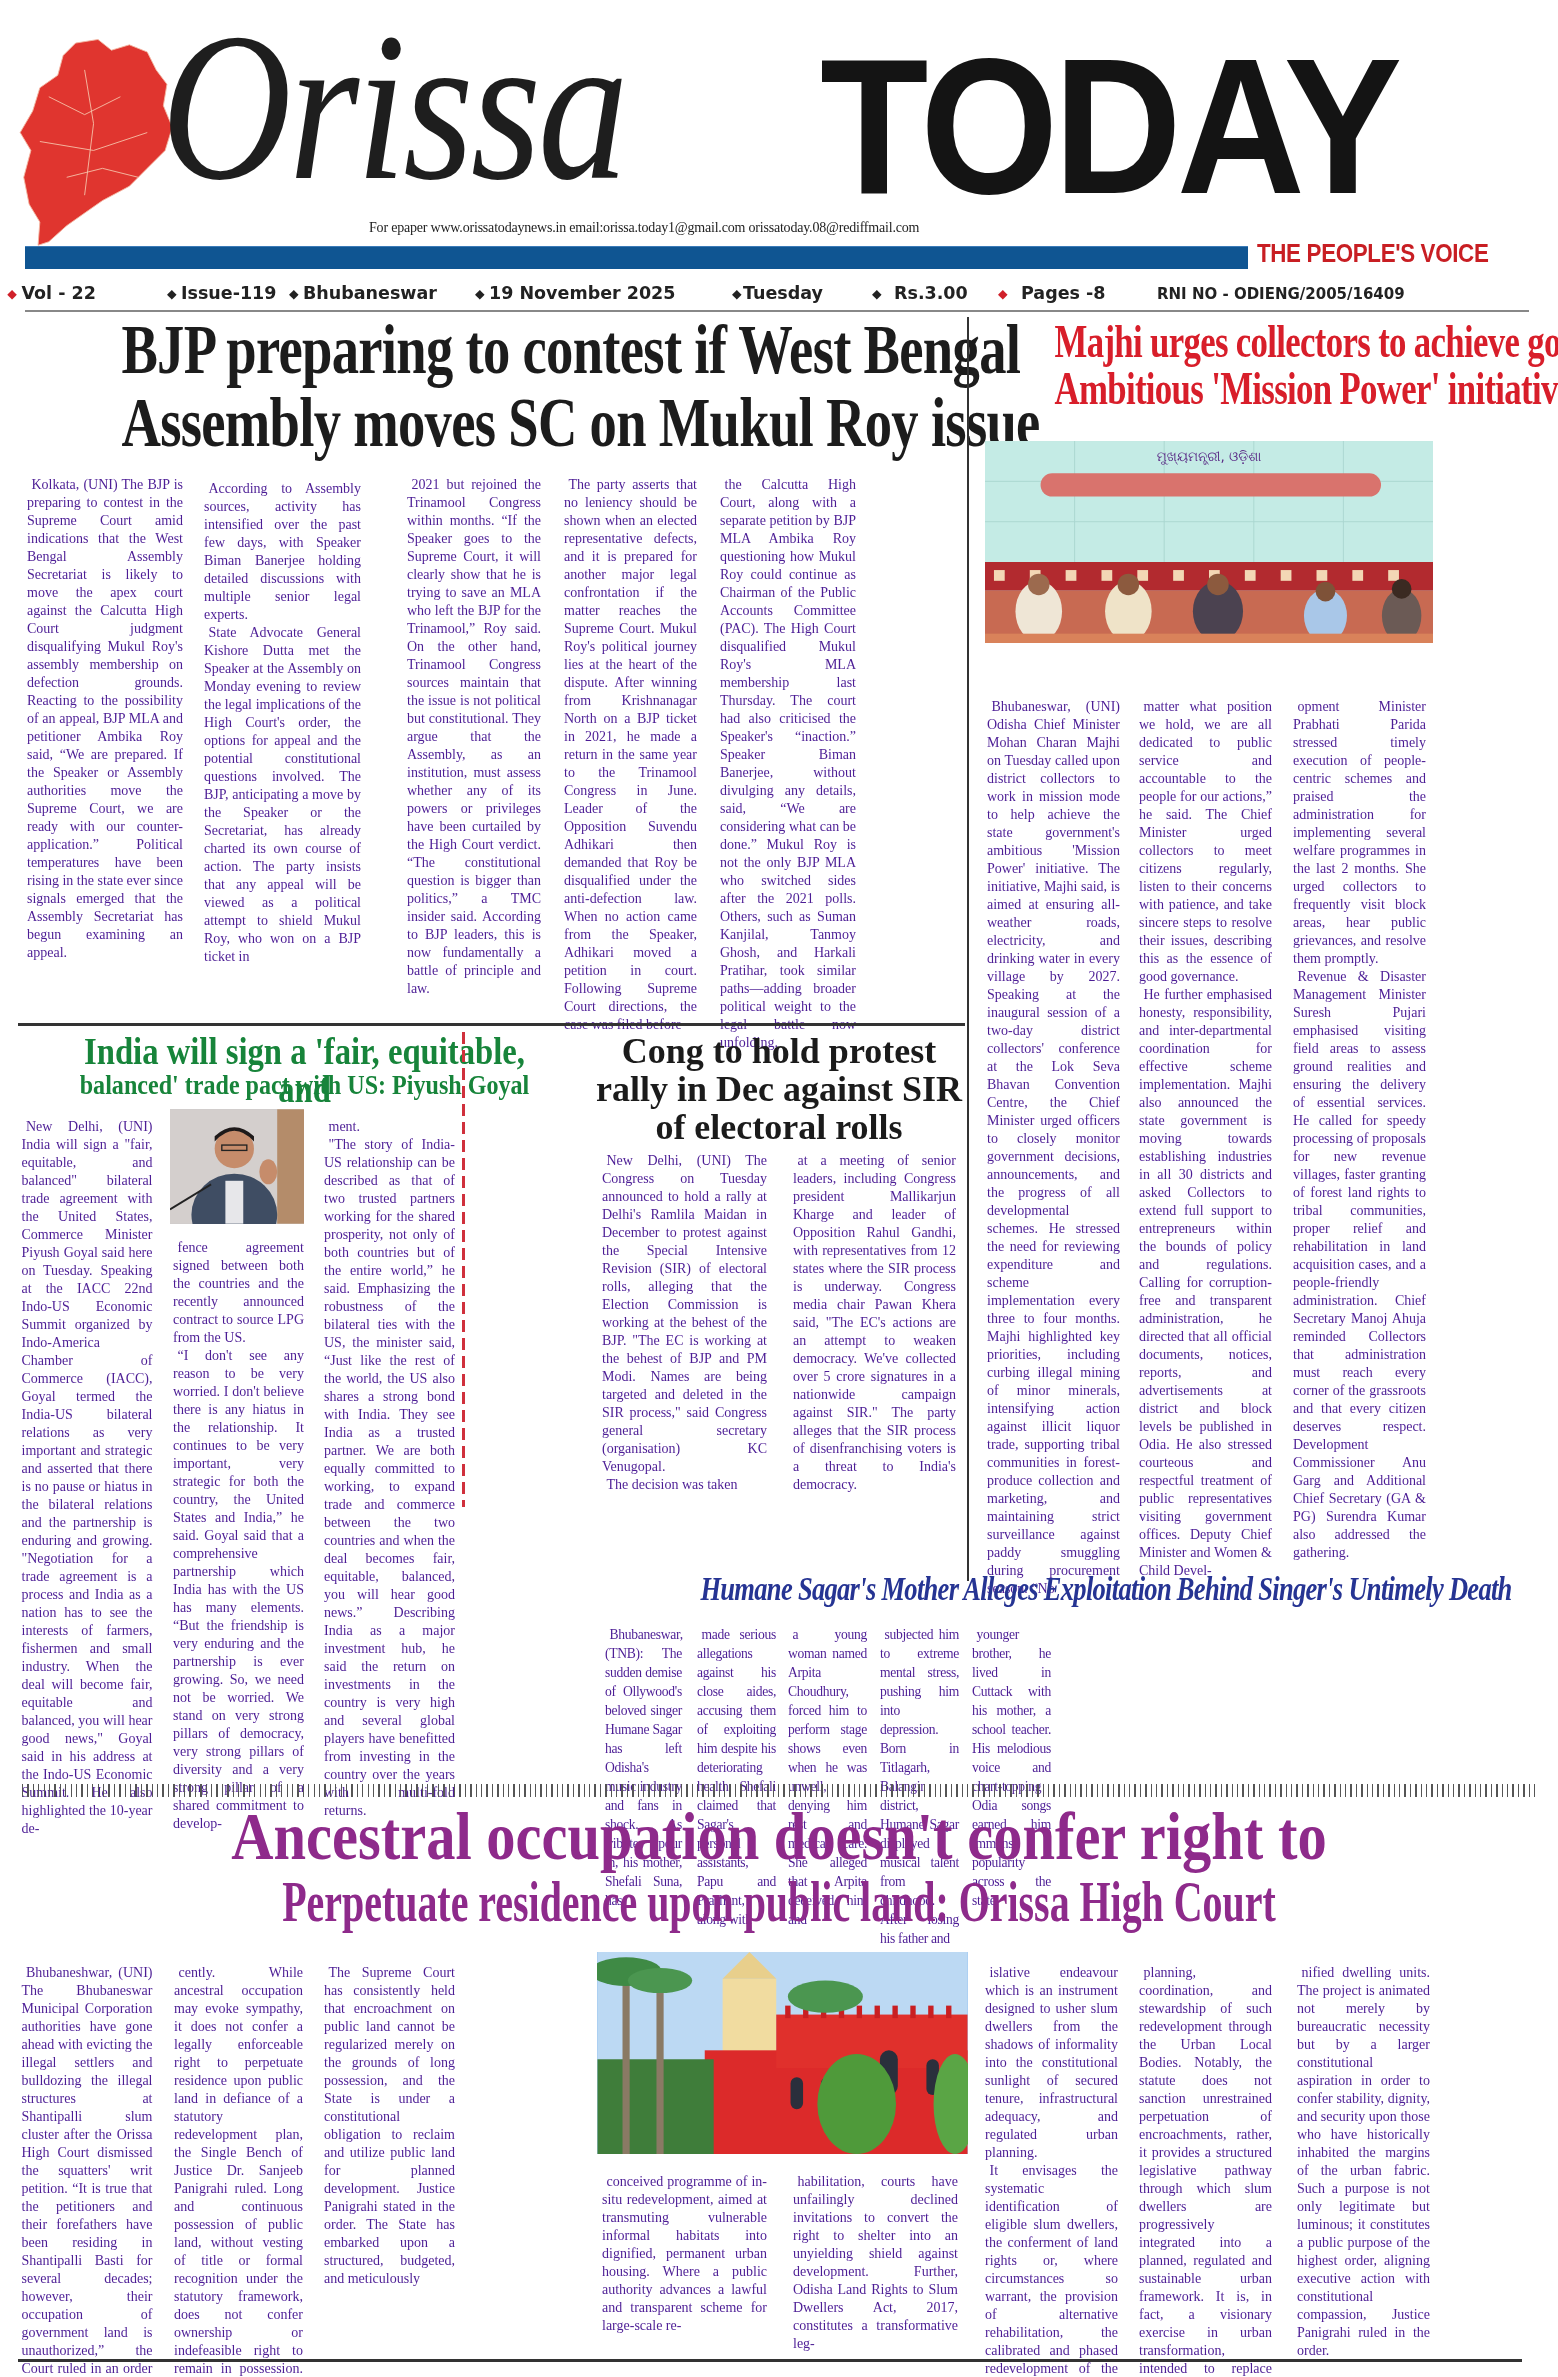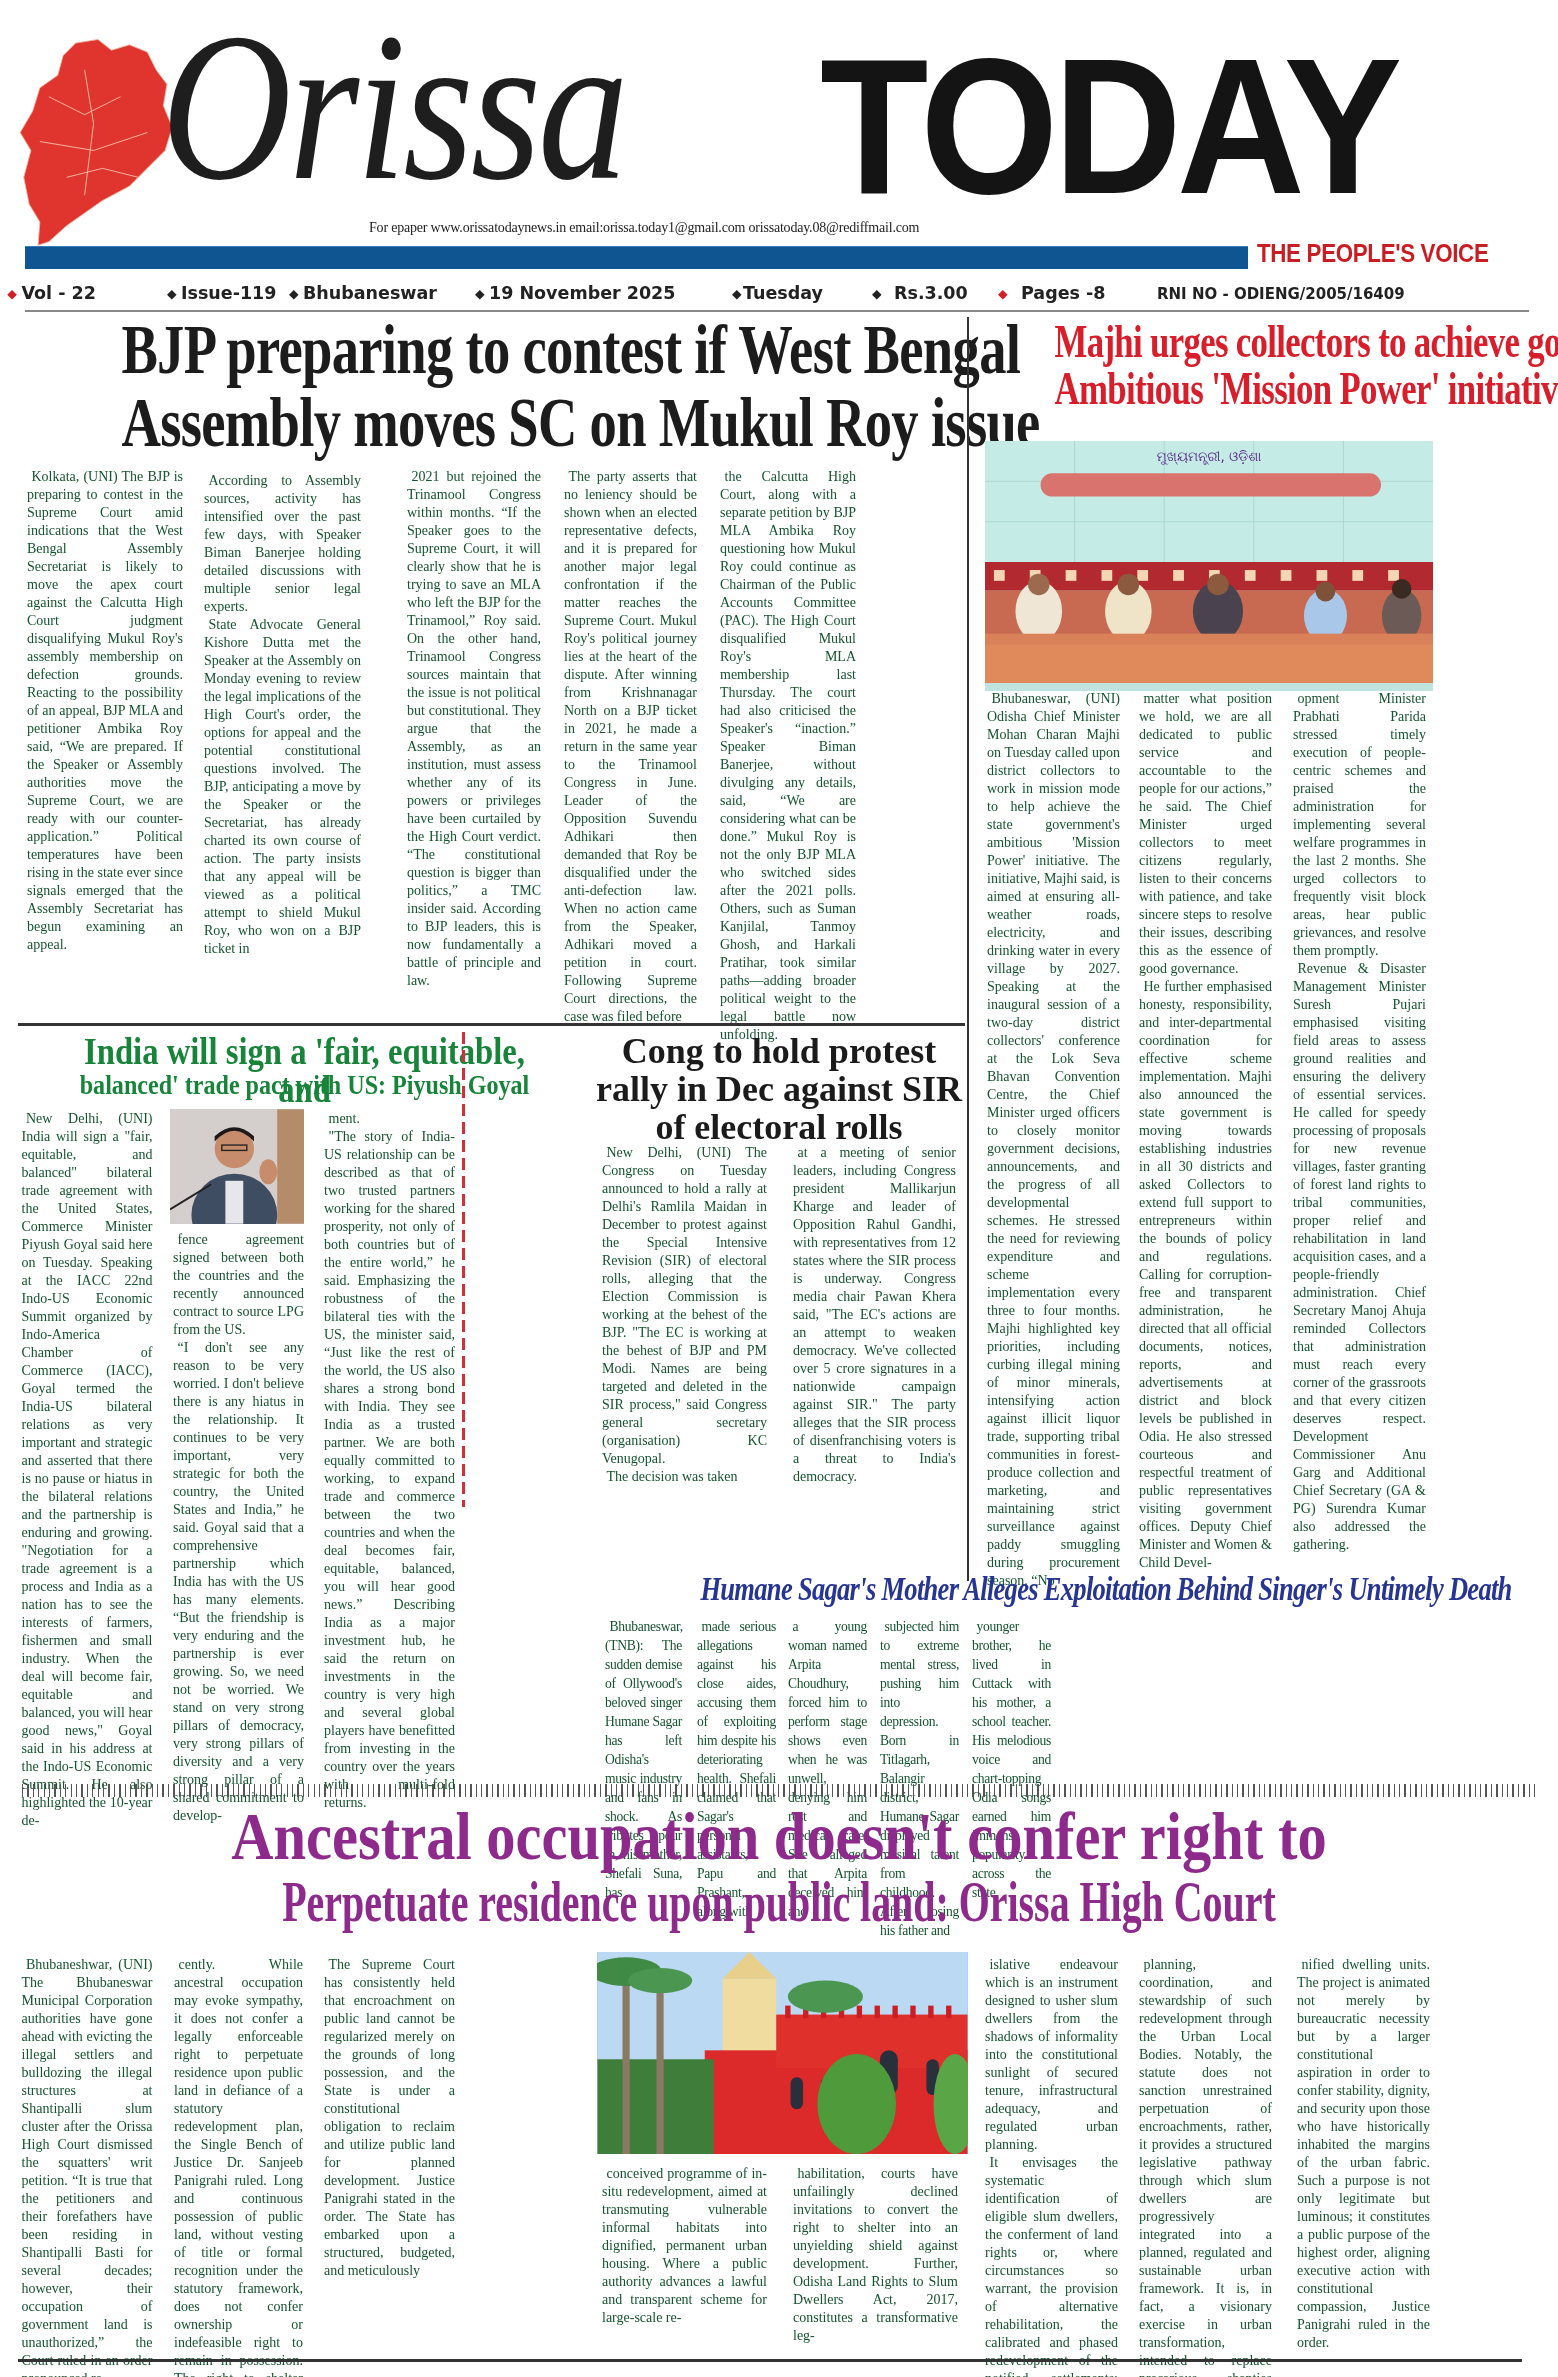--- a/index.html
+++ b/index.html
@@ -39,7 +39,7 @@
   
   .h-majhi { left: 980px; top: 318px; width: 573px; color: #d81e2a; font-size: 47px; transform: scaleX(0.74); transform-origin: center top; letter-spacing: -0.9px; }
   .h-majhi div { height: 47px; white-space: nowrap; }
-  .photo-majhi { position: absolute; left: 985px; top: 441px; width: 448px; height: 250px; overflow: hidden; background: #bfe3de; }
+  .photo-majhi { position: absolute; left: 985px; top: 441px; width: 448px; height: 202px; overflow: hidden; background: #bfe3de; }
 
   
   .h-goyal1 { left: 18px; top: 1032px; width: 573px; color: #17843a; font-size: 38px; transform: scaleX(0.86); transform-origin: center top; }

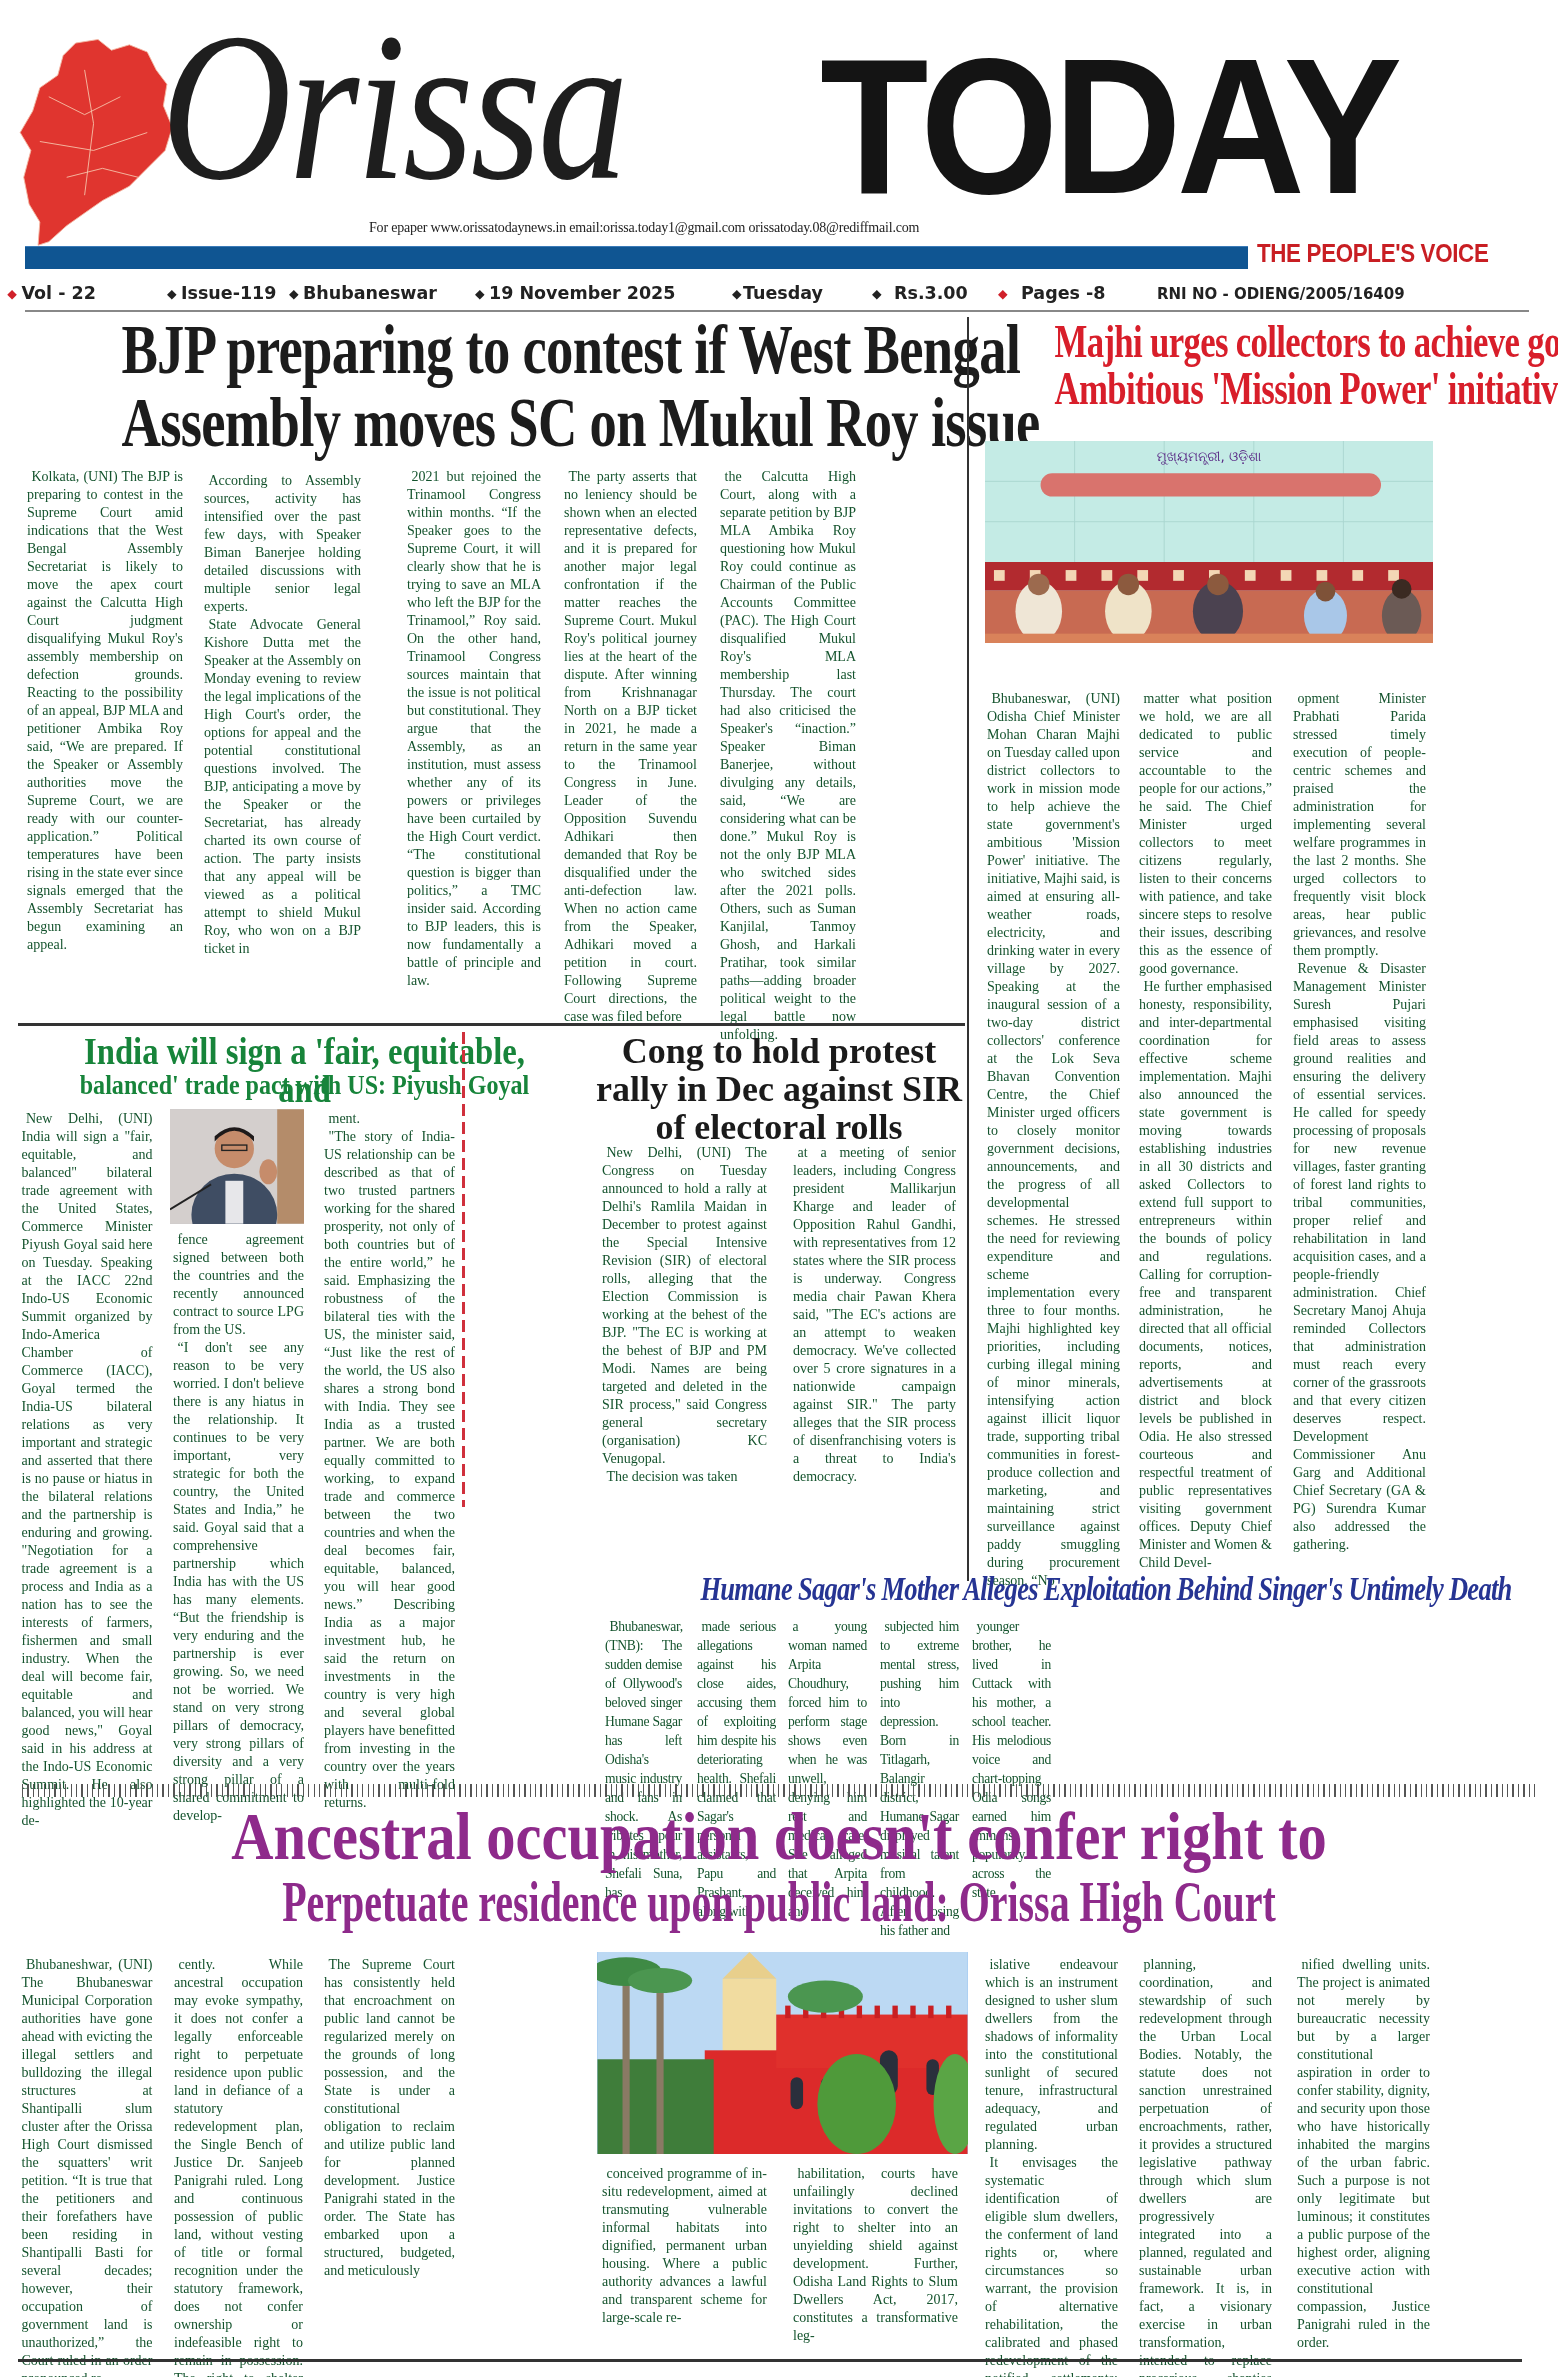--- a/index.html
+++ b/index.html
@@ -24,7 +24,7 @@
   .rule-top { position: absolute; left: 25px; top: 310px; width: 1504px; height: 1.8px; background: #888; }
 
   
-  .col { position: absolute; font-size: 14px; line-height: 18px; text-align: justify; color: #14532d; }
+  .col { position: absolute; font-size: 14px; line-height: 18px; text-align: justify; color: #4c1d95; margin-top: 8px; }
   .col p { text-indent: 4.5px; }
   .hline { position: absolute; height: 2.7px; background: #333; }
   .vline { position: absolute; width: 1.8px; background: #333; }

